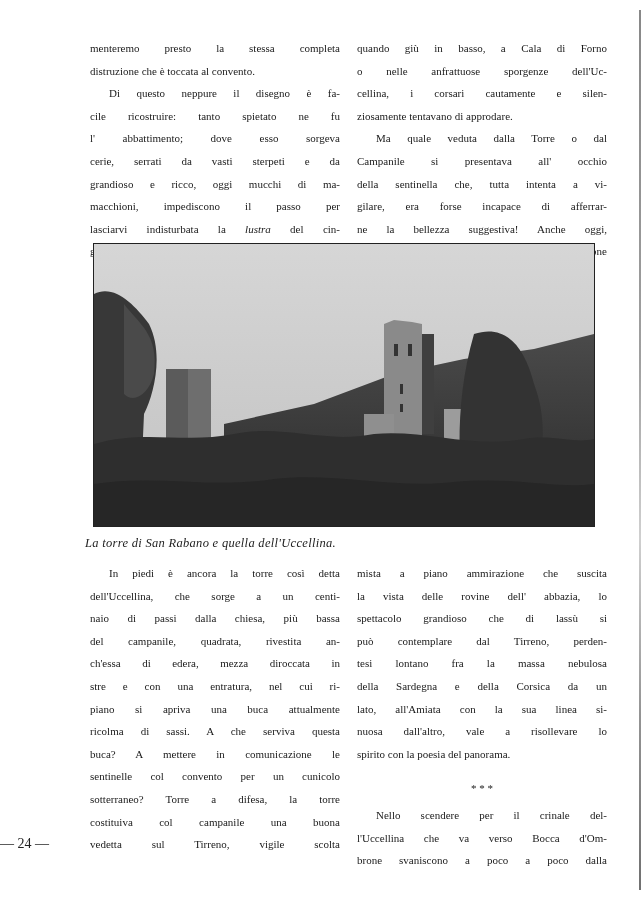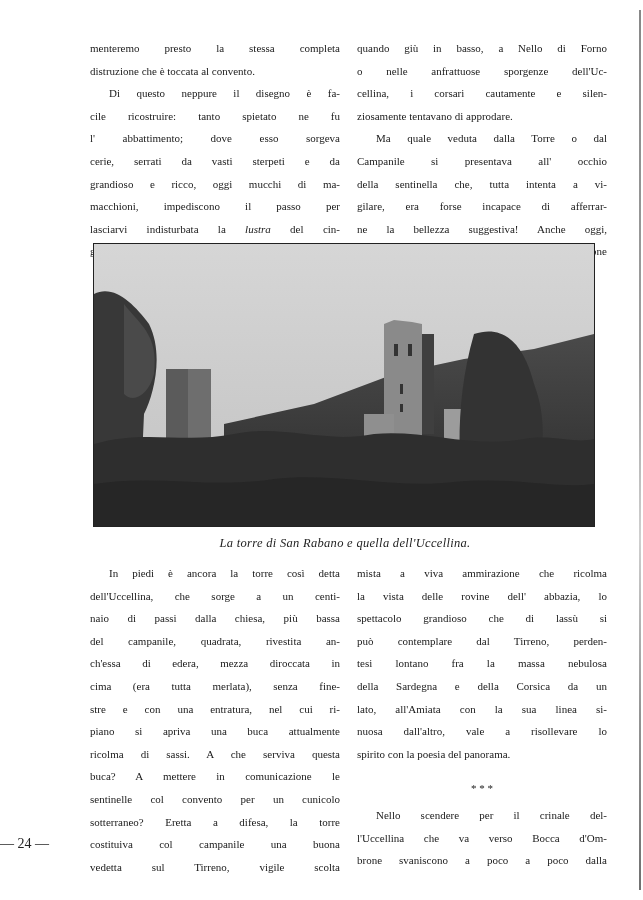--- a/index.html
+++ b/index.html
@@ -107,7 +107,7 @@
 </div>
 
 <div class="col top-right">
-  <span class="line">quando giù in basso, a Nello di Forno</span>
+  <span class="line">quando giù in basso, a Cala di Forno</span>
   <span class="line">o nelle anfrattuose sporgenze dell'Uc-</span>
   <span class="line">cellina, i corsari cautamente e silen-</span>
   <span class="line last">ziosamente tentavano di approdare.</span>

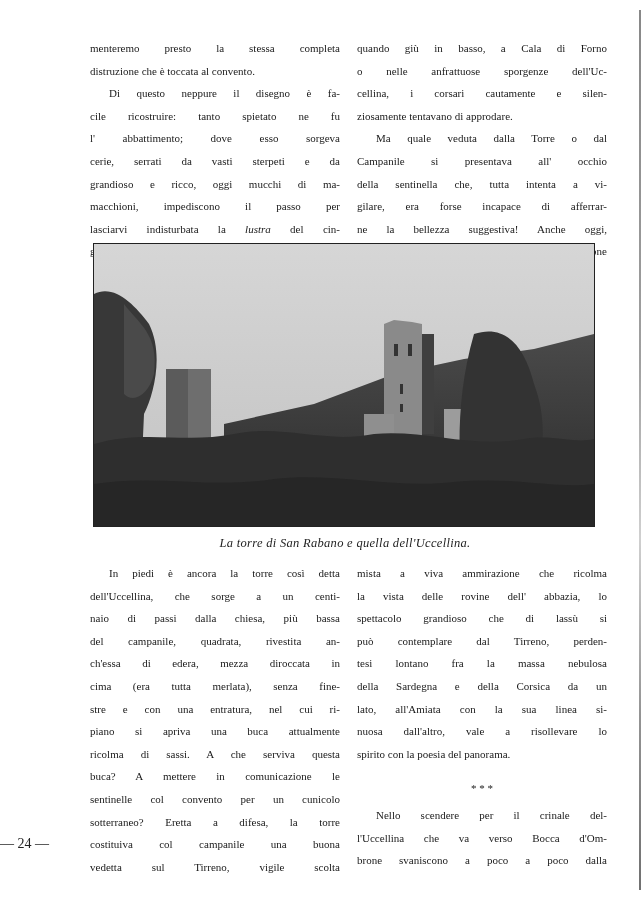--- a/index.html
+++ b/index.html
@@ -71,7 +71,7 @@
       left: 85px;
       top: 536px;
       width: 520px;
-      text-align: center;
+      text-align: left;
       font-style: italic;
       font-size: 12.5px;
       letter-spacing: 0.3px;

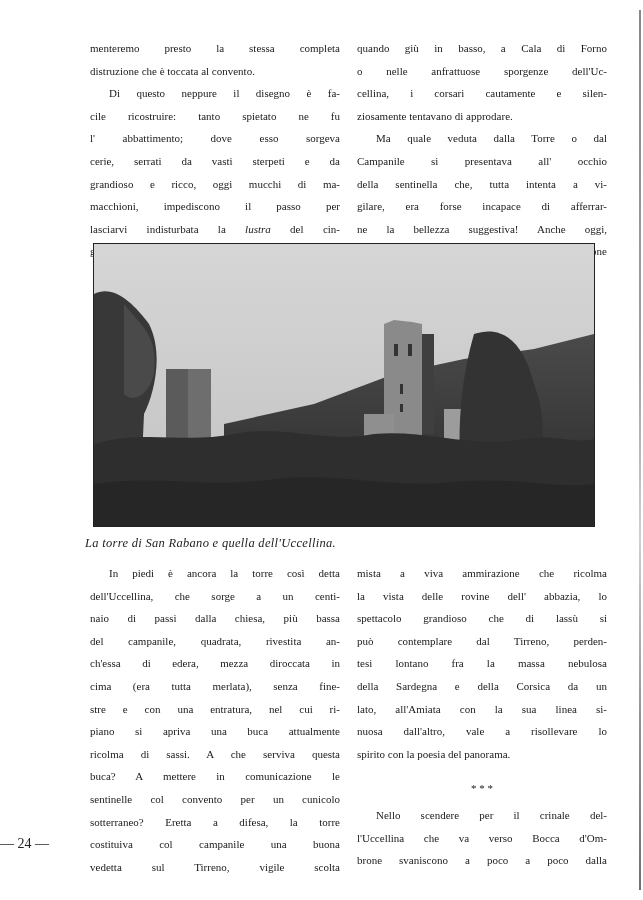--- a/index.html
+++ b/index.html
@@ -179,7 +179,7 @@
 </div>
 
 <div class="col bottom-right">
-  <span class="line">mista a viva ammirazione che ricolma</span>
+  <span class="line">mista a piano ammirazione che suscita</span>
   <span class="line">la vista delle rovine dell' abbazia, lo</span>
   <span class="line">spettacolo grandioso che di lassù si</span>
   <span class="line">può contemplare dal Tirreno, perden-</span>

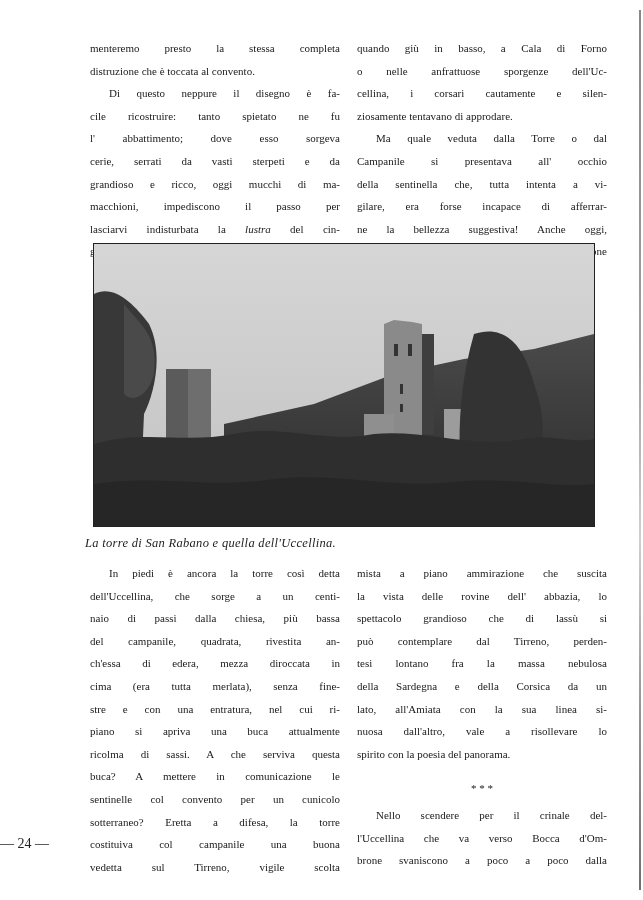--- a/index.html
+++ b/index.html
@@ -167,7 +167,6 @@
   <span class="line">naio di passi dalla chiesa, più bassa</span>
   <span class="line">del campanile, quadrata, rivestita an-</span>
   <span class="line">ch'essa di edera, mezza diroccata in</span>
-  <span class="line">cima (era tutta merlata), senza fine-</span>
   <span class="line">stre e con una entratura, nel cui ri-</span>
   <span class="line">piano si apriva una buca attualmente</span>
   <span class="line">ricolma di sassi. A che serviva questa</span>

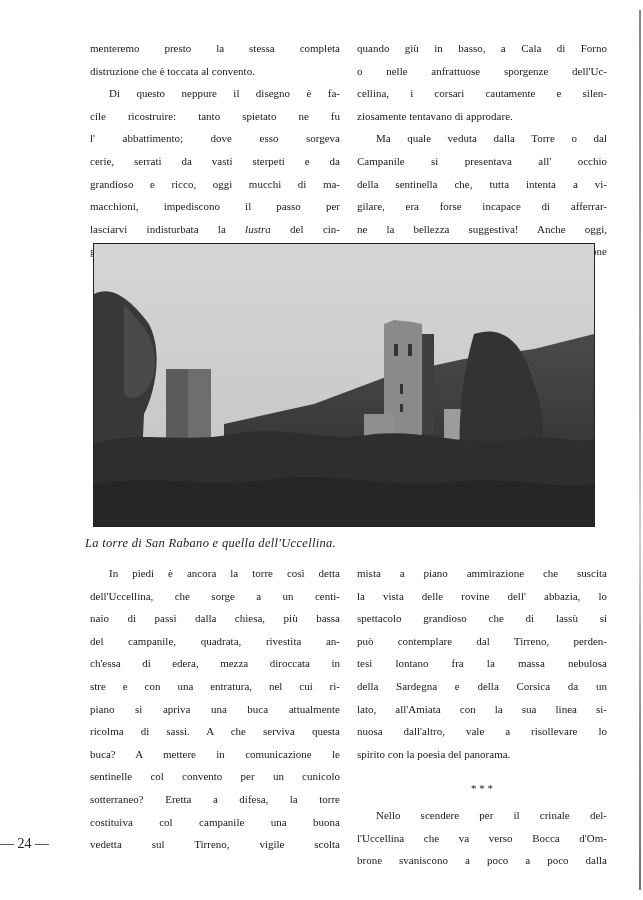--- a/index.html
+++ b/index.html
@@ -172,7 +172,7 @@
   <span class="line">ricolma di sassi. A che serviva questa</span>
   <span class="line">buca? A mettere in comunicazione le</span>
   <span class="line">sentinelle col convento per un cunicolo</span>
-  <span class="line">sotterraneo? Eretta a difesa, la torre</span>
+  <span class="line">sotterraneo? Torre a difesa, la torre</span>
   <span class="line">costituiva col campanile una buona</span>
   <span class="line">vedetta sul Tirreno, vigile scolta</span>
 </div>

